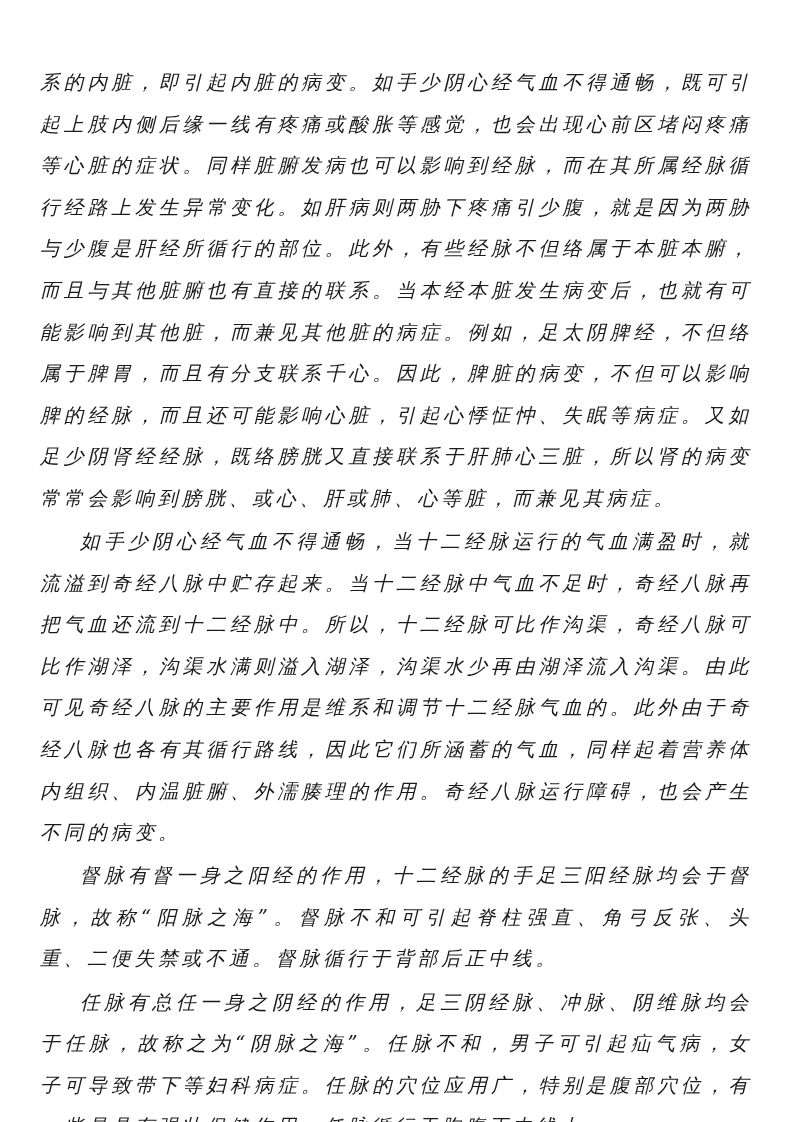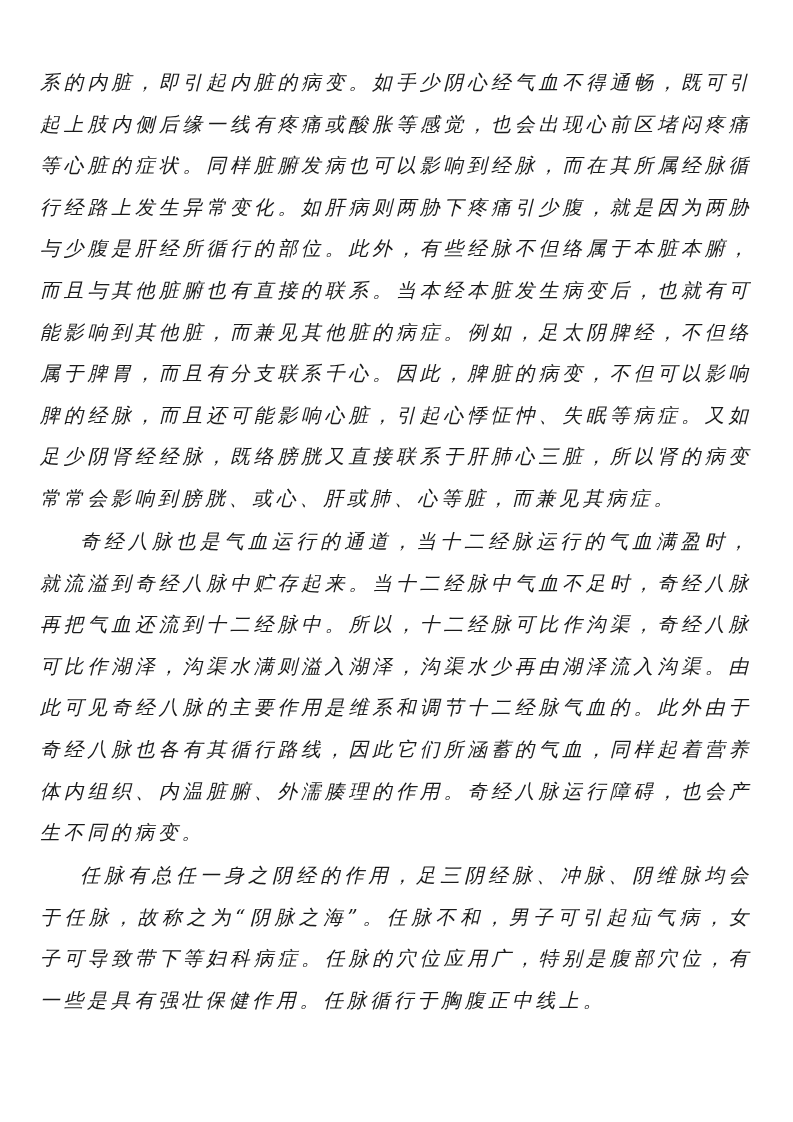--- a/index.html
+++ b/index.html
@@ -39,7 +39,7 @@
 
 <div class="page">
   <p class="para noindent">系的内脏，即引起内脏的病变。如手少阴心经气血不得通畅，既可引起上肢内侧后缘一线有疼痛或酸胀等感觉，也会出现心前区堵闷疼痛等心脏的症状。同样脏腑发病也可以影响到经脉，而在其所属经脉循行经路上发生异常变化。如肝病则两胁下疼痛引少腹，就是因为两胁与少腹是肝经所循行的部位。此外，有些经脉不但络属于本脏本腑，而且与其他脏腑也有直接的联系。当本经本脏发生病变后，也就有可能影响到其他脏，而兼见其他脏的病症。例如，足太阴脾经，不但络属于脾胃，而且有分支联系千心。因此，脾脏的病变，不但可以影响脾的经脉，而且还可能影响心脏，引起心悸怔忡、失眠等病症。又如足少阴肾经经脉，既络膀胱又直接联系于肝肺心三脏，所以肾的病变常常会影响到膀胱、或心、肝或肺、心等脏，而兼见其病症。</p>
-  <p class="para indent2">奇经八脉也是气血运行的通道，当十二经脉运行的气血满盈时，就流溢到奇经八脉中贮存起来。当十二经脉中气血不足时，奇经八脉再把气血还流到十二经脉中。所以，十二经脉可比作沟渠，奇经八脉可比作湖泽，沟渠水满则溢入湖泽，沟渠水少再由湖泽流入沟渠。由此可见奇经八脉的主要作用是维系和调节十二经脉气血的。此外由于奇经八脉也各有其循行路线，因此它们所涵蓄的气血，同样起着营养体内组织、内温脏腑、外濡腠理的作用。奇经八脉运行障碍，也会产生不同的病变。</p>
+  <p class="para indent2">如手少阴心经气血不得通畅，当十二经脉运行的气血满盈时，就流溢到奇经八脉中贮存起来。当十二经脉中气血不足时，奇经八脉再把气血还流到十二经脉中。所以，十二经脉可比作沟渠，奇经八脉可比作湖泽，沟渠水满则溢入湖泽，沟渠水少再由湖泽流入沟渠。由此可见奇经八脉的主要作用是维系和调节十二经脉气血的。此外由于奇经八脉也各有其循行路线，因此它们所涵蓄的气血，同样起着营养体内组织、内温脏腑、外濡腠理的作用。奇经八脉运行障碍，也会产生不同的病变。</p>
   <p class="para indent2">任脉有总任一身之阴经的作用，足三阴经脉、冲脉、阴维脉均会于任脉，故称之为“阴脉之海”。任脉不和，男子可引起疝气病，女子可导致带下等妇科病症。任脉的穴位应用广，特别是腹部穴位，有一些是具有强壮保健作用。任脉循行于胸腹正中线上。</p>
 
 </div>

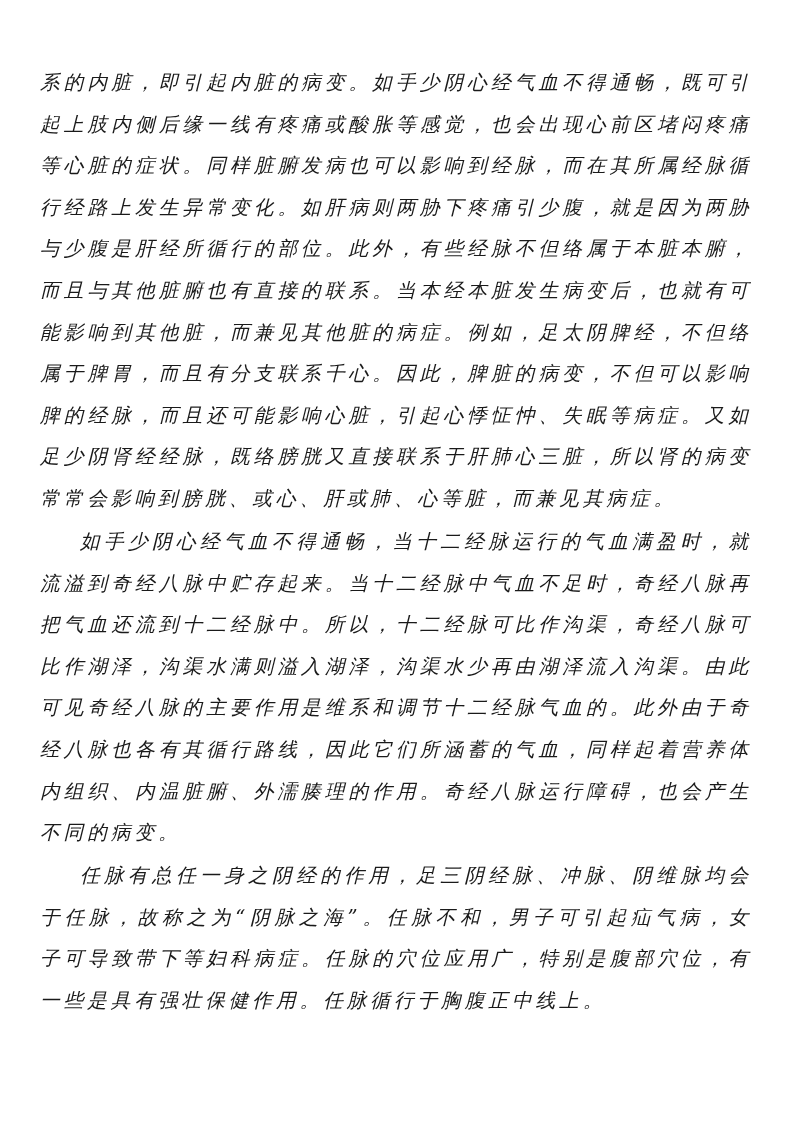--- a/index.html
+++ b/index.html
@@ -40,6 +40,7 @@
 <div class="page">
   <p class="para noindent">系的内脏，即引起内脏的病变。如手少阴心经气血不得通畅，既可引起上肢内侧后缘一线有疼痛或酸胀等感觉，也会出现心前区堵闷疼痛等心脏的症状。同样脏腑发病也可以影响到经脉，而在其所属经脉循行经路上发生异常变化。如肝病则两胁下疼痛引少腹，就是因为两胁与少腹是肝经所循行的部位。此外，有些经脉不但络属于本脏本腑，而且与其他脏腑也有直接的联系。当本经本脏发生病变后，也就有可能影响到其他脏，而兼见其他脏的病症。例如，足太阴脾经，不但络属于脾胃，而且有分支联系千心。因此，脾脏的病变，不但可以影响脾的经脉，而且还可能影响心脏，引起心悸怔忡、失眠等病症。又如足少阴肾经经脉，既络膀胱又直接联系于肝肺心三脏，所以肾的病变常常会影响到膀胱、或心、肝或肺、心等脏，而兼见其病症。</p>
   <p class="para indent2">如手少阴心经气血不得通畅，当十二经脉运行的气血满盈时，就流溢到奇经八脉中贮存起来。当十二经脉中气血不足时，奇经八脉再把气血还流到十二经脉中。所以，十二经脉可比作沟渠，奇经八脉可比作湖泽，沟渠水满则溢入湖泽，沟渠水少再由湖泽流入沟渠。由此可见奇经八脉的主要作用是维系和调节十二经脉气血的。此外由于奇经八脉也各有其循行路线，因此它们所涵蓄的气血，同样起着营养体内组织、内温脏腑、外濡腠理的作用。奇经八脉运行障碍，也会产生不同的病变。</p>
+  <p class="para indent2">督脉有督一身之阳经的作用，十二经脉的手足三阳经脉均会于督脉，故称“阳脉之海”。督脉不和可引起脊柱强直、角弓反张、头重、二便失禁或不通。督脉循行于背部后正中线。</p>
   <p class="para indent2">任脉有总任一身之阴经的作用，足三阴经脉、冲脉、阴维脉均会于任脉，故称之为“阴脉之海”。任脉不和，男子可引起疝气病，女子可导致带下等妇科病症。任脉的穴位应用广，特别是腹部穴位，有一些是具有强壮保健作用。任脉循行于胸腹正中线上。</p>
 
 </div>

